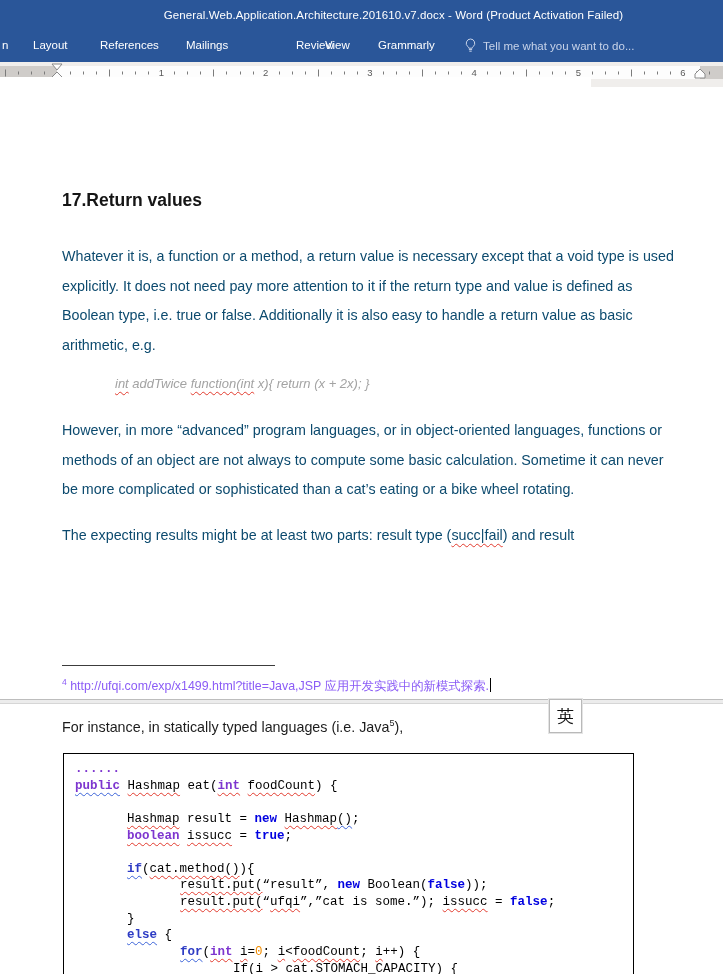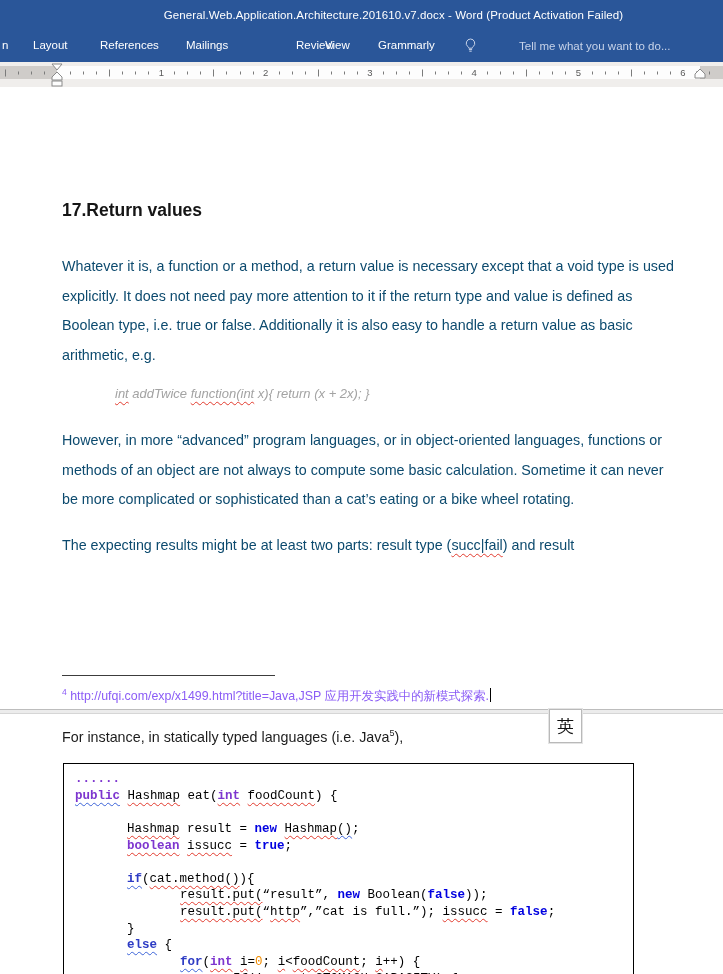--- a/index.html
+++ b/index.html
@@ -13,7 +13,7 @@
   .ribbon-tabs{position:absolute;top:30px;left:0;width:723px;height:32px;background:var(--tb-bg,#2a5699);}
   .rtab{position:absolute;top:9px;color:#fff;font-size:11.5px;cursor:default;}
   .tellme{position:absolute;top:8px;left:464px;display:flex;align-items:center;gap:6px;}
-  .tellme span{color:#c7d3e9;font-size:11.5px;margin-left:36px;}
+  .tellme span{color:#c7d3e9;font-size:11.5px;}
 
   
   .ruler-strip{position:absolute;top:62px;left:0;width:723px;height:25px;background:#f0eeec;}

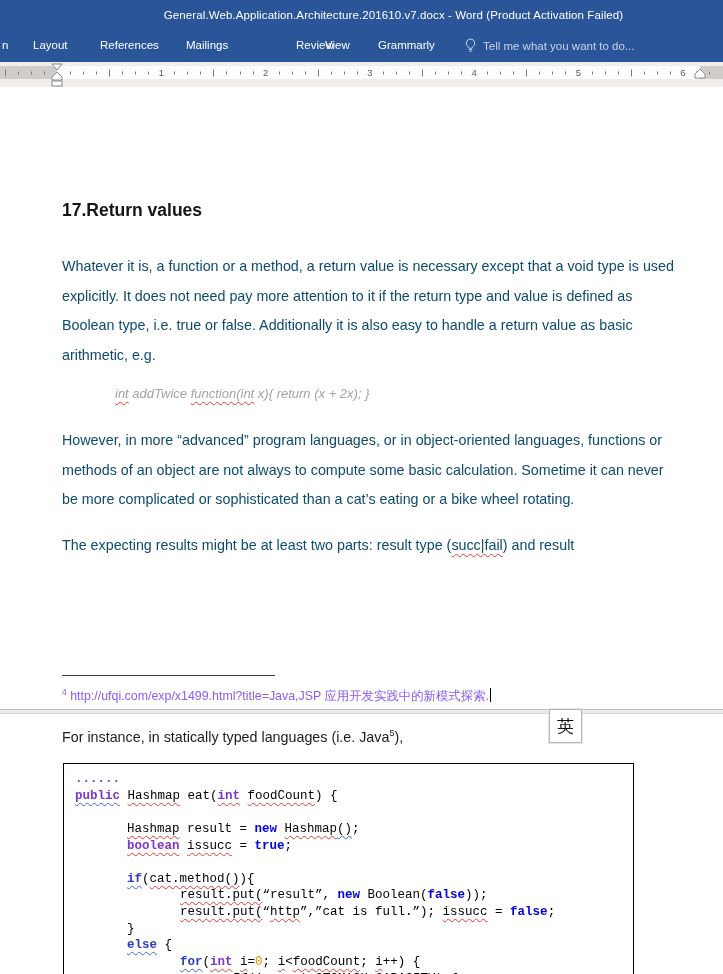--- a/index.html
+++ b/index.html
@@ -25,7 +25,7 @@
   .marker{position:absolute;}
 
   
-  .page{position:absolute;top:87px;left:0;width:591px;height:887px;background:#fff;}
+  .page{position:absolute;top:77px;left:0;width:591px;height:887px;background:#fff;}
   .heading{position:absolute;top:113px;left:62px;font-size:17.5px;font-weight:bold;color:#151515;}
   .para{position:absolute;left:62px;width:645px;font-size:14.3px;color:#0c4a6e;}
   .tline{height:29.7px;line-height:29.7px;white-space:nowrap;}

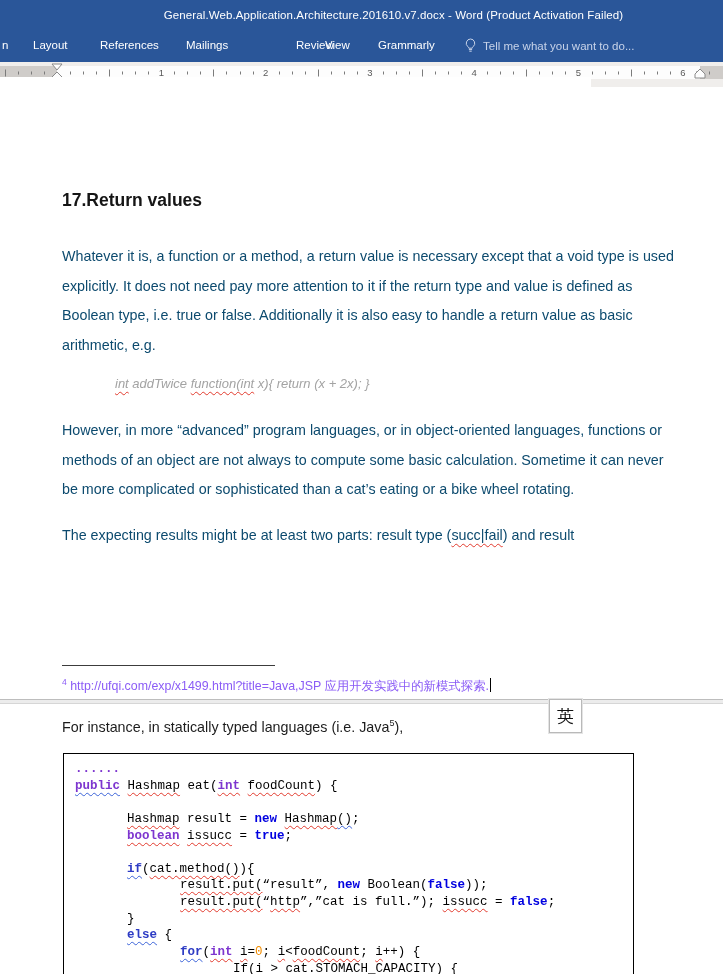--- a/index.html
+++ b/index.html
@@ -203,7 +203,7 @@
           <div class="code-line" style="padding-left: 0px;">&nbsp;</div>
           <div class="code-line" style="padding-left: 52px;"><span class="c-bl u-bw">if</span><span>(</span><span class="u-rw">cat.method()</span><span>){</span></div>
           <div class="code-line" style="padding-left: 105px;"><span class="u-rw">result.put(</span><span>“result”, </span><span class="c-bb">new</span><span> Boolean(</span><span class="c-bb">false</span><span>));</span></div>
-          <div class="code-line" style="padding-left: 105px;"><span class="u-rw">result.put(</span><span>“</span><span class="u-rw">http</span><span>”,”cat is full.”); </span><span class="u-rw">issucc</span><span> = </span><span class="c-bb">false</span><span>;</span></div>
+          <div class="code-line" style="padding-left: 105px;"><span class="u-rw">result.put(</span><span>“</span><span class="u-rw">ufqi</span><span>”,”cat is full.”); </span><span class="u-rw">issucc</span><span> = </span><span class="c-bb">false</span><span>;</span></div>
           <div class="code-line" style="padding-left: 52px;"><span>}</span></div>
           <div class="code-line" style="padding-left: 52px;"><span class="c-bl u-bw">else</span><span> {</span></div>
           <div class="code-line" style="padding-left: 105px;"><span class="c-bl u-bw">for</span><span>(</span><span class="c-kw u-rw">int</span><span> </span><span class="u-rw">i</span><span>=</span><span class="c-num">0</span><span>; </span><span class="u-rw">i</span><span>&lt;</span><span class="u-rw">foodCount</span><span>; </span><span class="u-rw">i</span><span>++) {</span></div>

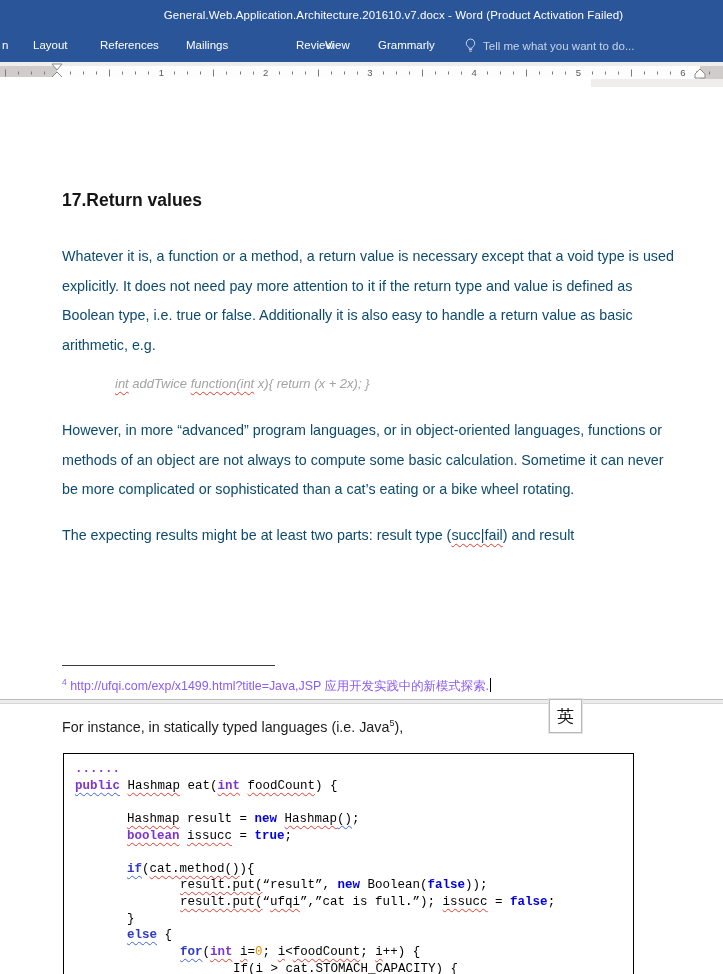--- a/index.html
+++ b/index.html
@@ -203,7 +203,7 @@
           <div class="code-line" style="padding-left: 0px;">&nbsp;</div>
           <div class="code-line" style="padding-left: 52px;"><span class="c-bl u-bw">if</span><span>(</span><span class="u-rw">cat.method()</span><span>){</span></div>
           <div class="code-line" style="padding-left: 105px;"><span class="u-rw">result.put(</span><span>“result”, </span><span class="c-bb">new</span><span> Boolean(</span><span class="c-bb">false</span><span>));</span></div>
-          <div class="code-line" style="padding-left: 105px;"><span class="u-rw">result.put(</span><span>“</span><span class="u-rw">ufqi</span><span>”,”cat is full.”); </span><span class="u-rw">issucc</span><span> = </span><span class="c-bb">false</span><span>;</span></div>
+          <div class="code-line" style="padding-left: 105px;"><span class="u-rw">result.put(</span><span>“</span><span class="u-rw">ufqi</span><span>”,”cat is some.”); </span><span class="u-rw">issucc</span><span> = </span><span class="c-bb">false</span><span>;</span></div>
           <div class="code-line" style="padding-left: 52px;"><span>}</span></div>
           <div class="code-line" style="padding-left: 52px;"><span class="c-bl u-bw">else</span><span> {</span></div>
           <div class="code-line" style="padding-left: 105px;"><span class="c-bl u-bw">for</span><span>(</span><span class="c-kw u-rw">int</span><span> </span><span class="u-rw">i</span><span>=</span><span class="c-num">0</span><span>; </span><span class="u-rw">i</span><span>&lt;</span><span class="u-rw">foodCount</span><span>; </span><span class="u-rw">i</span><span>++) {</span></div>

